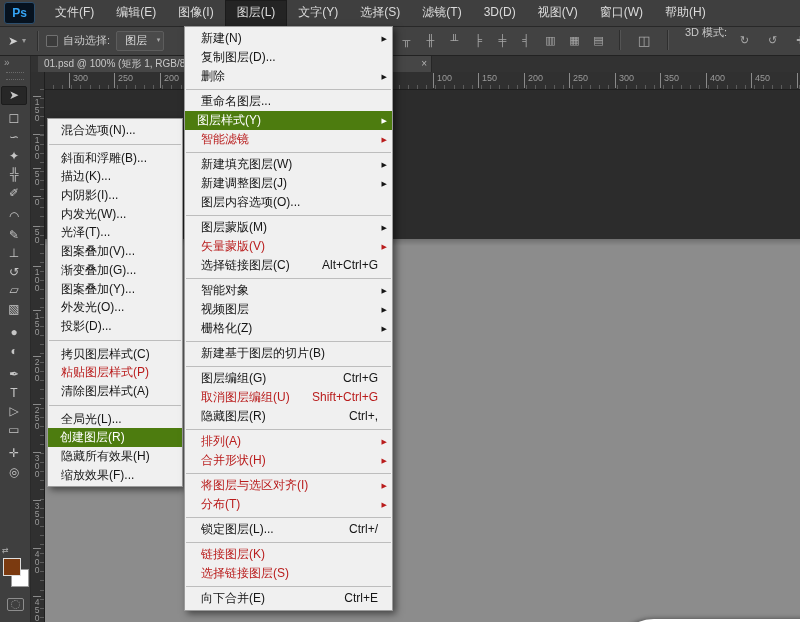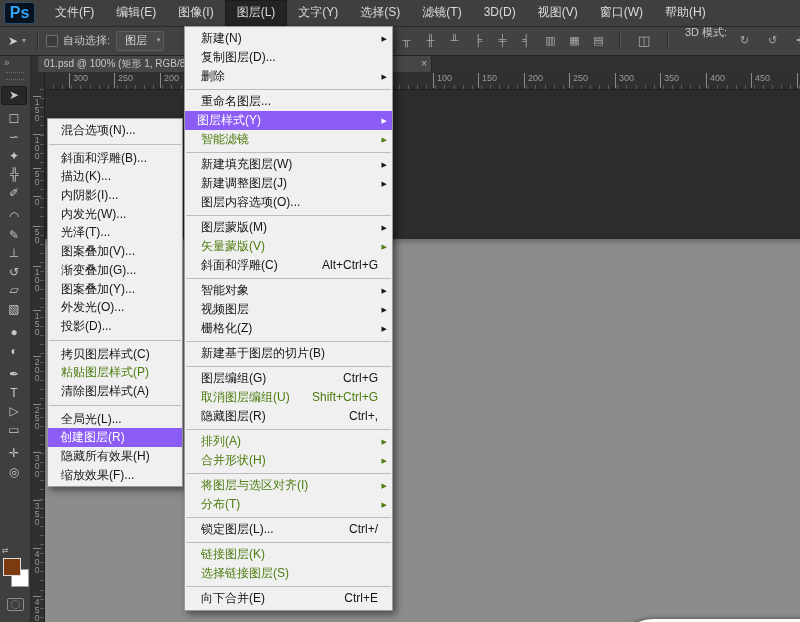--- a/index.html
+++ b/index.html
@@ -10,7 +10,7 @@
   .menubar{position:absolute;left:0;top:0;width:800px;height:26px;background:#3f3f3f;
            border-bottom:1px solid #282828;display:flex;align-items:center;font-size:12px;color:#dcdcdc;z-index:5;}
   .ps-logo{width:29px;height:20px;margin:0 9px 0 4px;background:#06121f;border:1px solid #2c4e6d;border-radius:3px;
-           color:#35a4f4;font-weight:bold;font-size:16px;display:flex;align-items:center;justify-content:center;flex:none;}
+           color:#35a4f4;font-weight:bold;font-size:12px;display:flex;align-items:center;justify-content:center;flex:none;}
   .mb-items{display:flex;height:100%;}
   .mb-item{padding:0 11px;line-height:25px;white-space:nowrap;cursor:default;}
   .mb-item.selected{background:#242424;border:1px solid #1b1b1b;border-bottom:none;line-height:23px;}

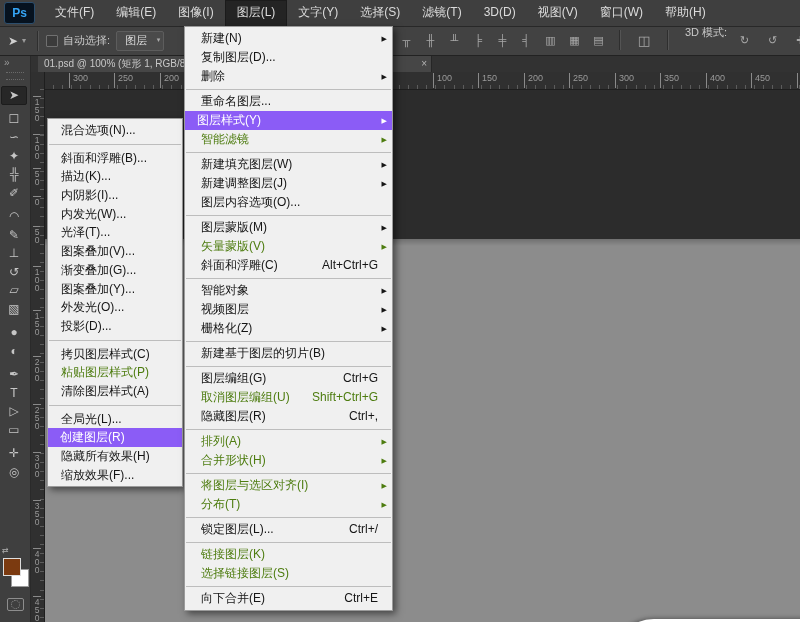--- a/index.html
+++ b/index.html
@@ -86,7 +86,7 @@
   .mi.separator{height:1px !important;background:#bdbdbd;margin:3px 1px 2px;padding:0;overflow:hidden;}
   .style-menu .mi.separator{margin:4px 1px;}
   .mi.disabled{color:#4d7c0f;}
-  .mi.highlighted{background:#8b5cf6;color:#fff;padding-left:12px;}
+  .mi.highlighted{background:#4d7c0f;color:#fff;padding-left:12px;}
 </style>
 </head>
 <body>

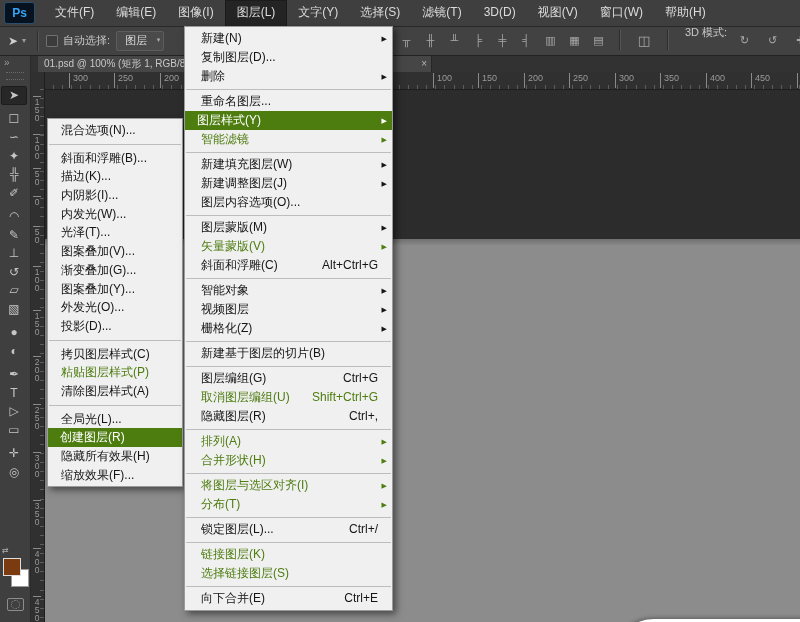--- a/index.html
+++ b/index.html
@@ -85,7 +85,7 @@
   .mi-arrow{position:absolute;right:5px;top:0;font-size:7px;}
   .mi.separator{height:1px !important;background:#bdbdbd;margin:3px 1px 2px;padding:0;overflow:hidden;}
   .style-menu .mi.separator{margin:4px 1px;}
-  .mi.disabled{color:#4d7c0f;}
+  .mi.disabled{color:#b91c1c;}
   .mi.highlighted{background:#4d7c0f;color:#fff;padding-left:12px;}
 </style>
 </head>

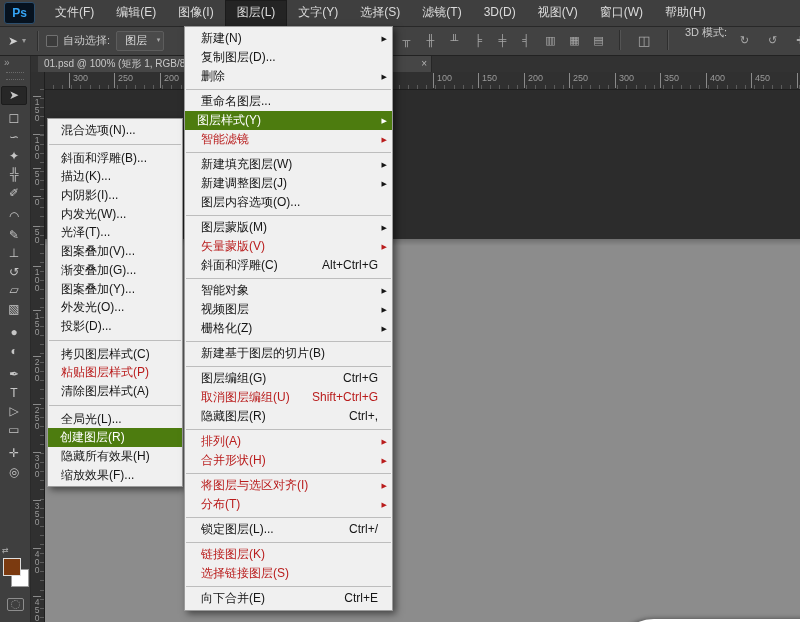--- a/index.html
+++ b/index.html
@@ -482,7 +482,7 @@
       </div>
 
       <div class="mi">
-        <span class="mi-label">斜面和浮雕(C)</span>
+        <span class="mi-label">选择链接图层(C)</span>
         <span class="mi-shortcut">Alt+Ctrl+G</span>
         <span class="mi-arrow"></span>
       </div>

